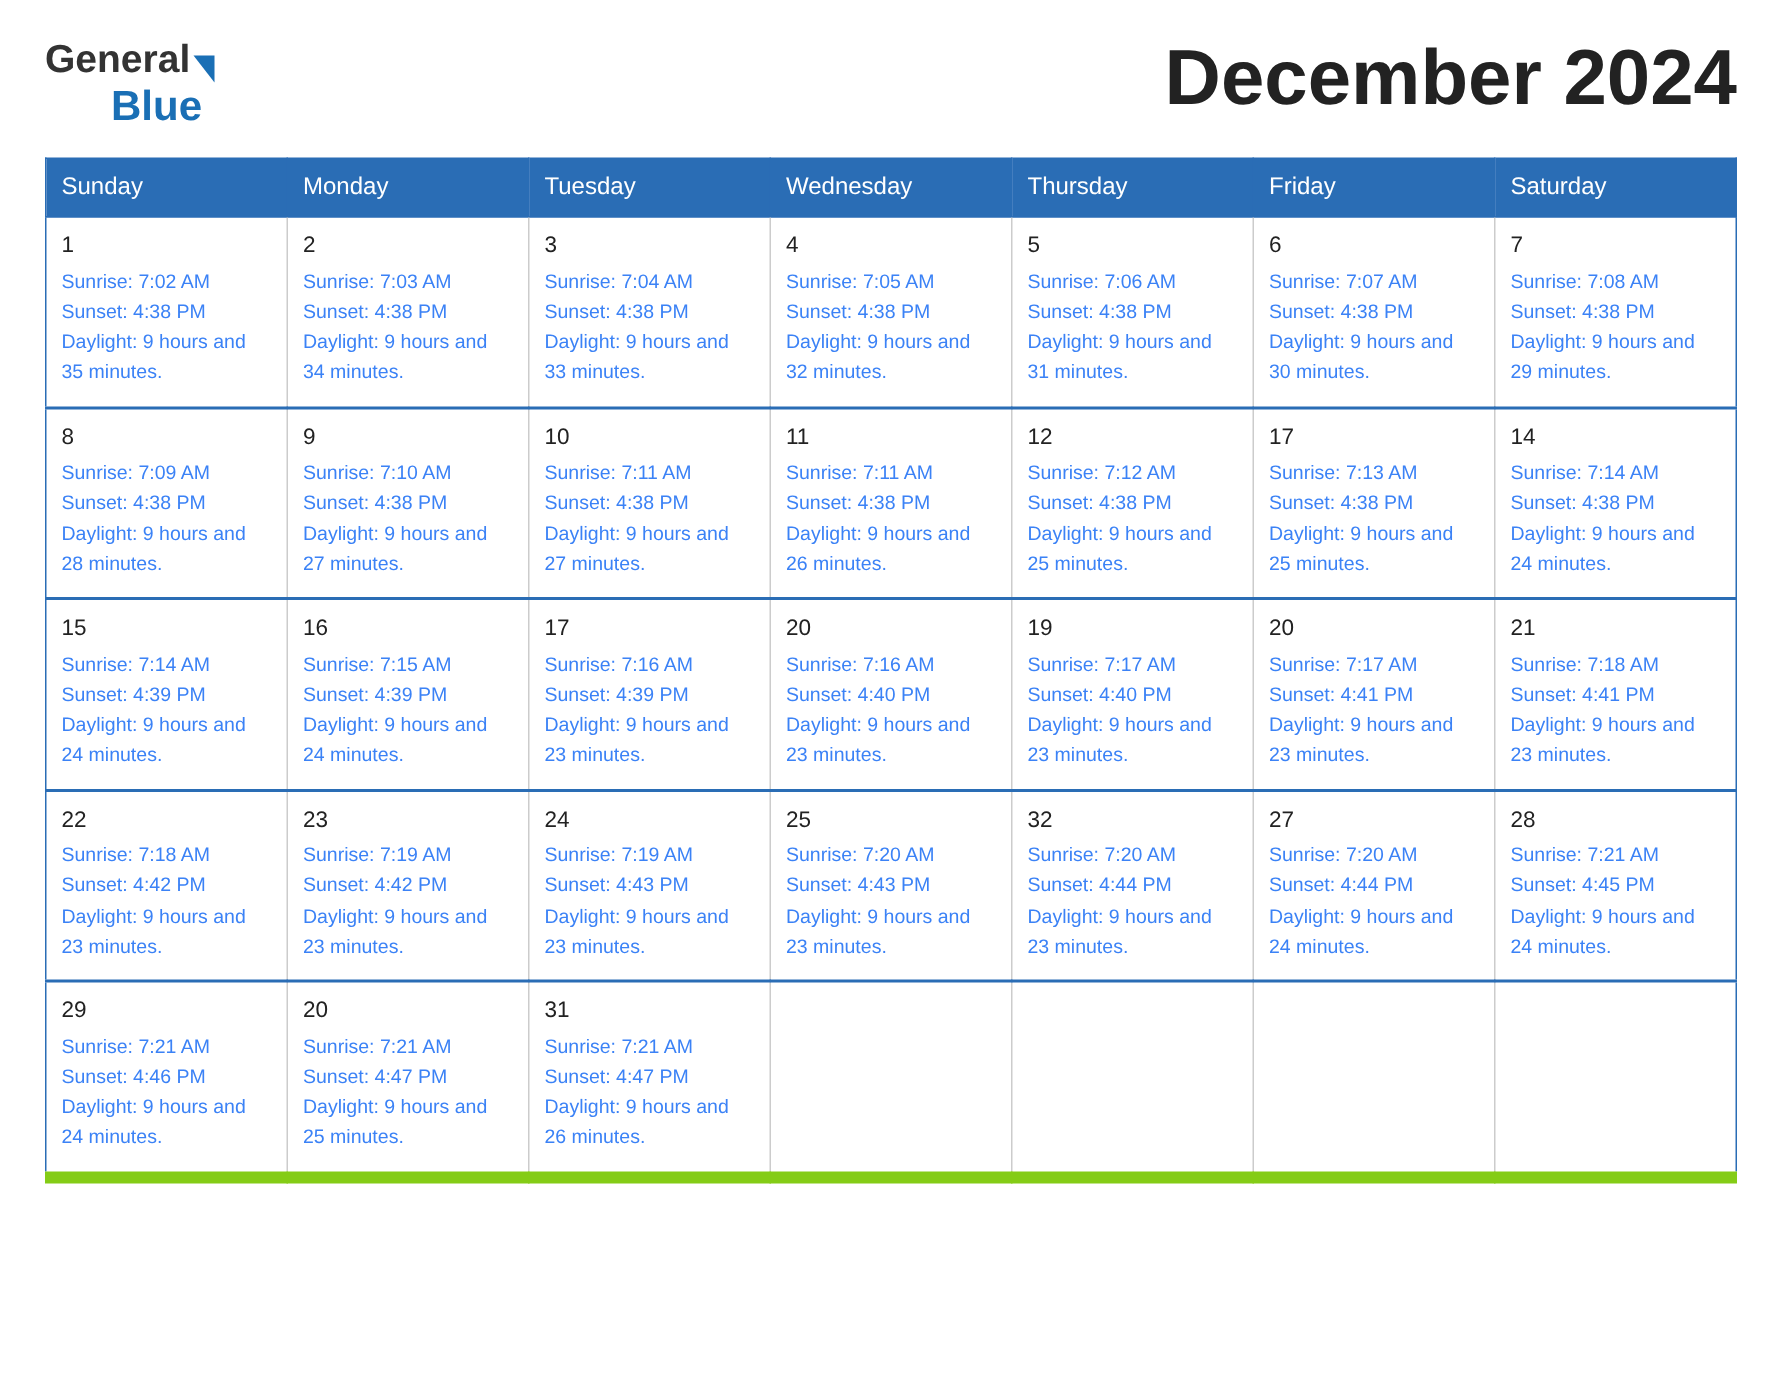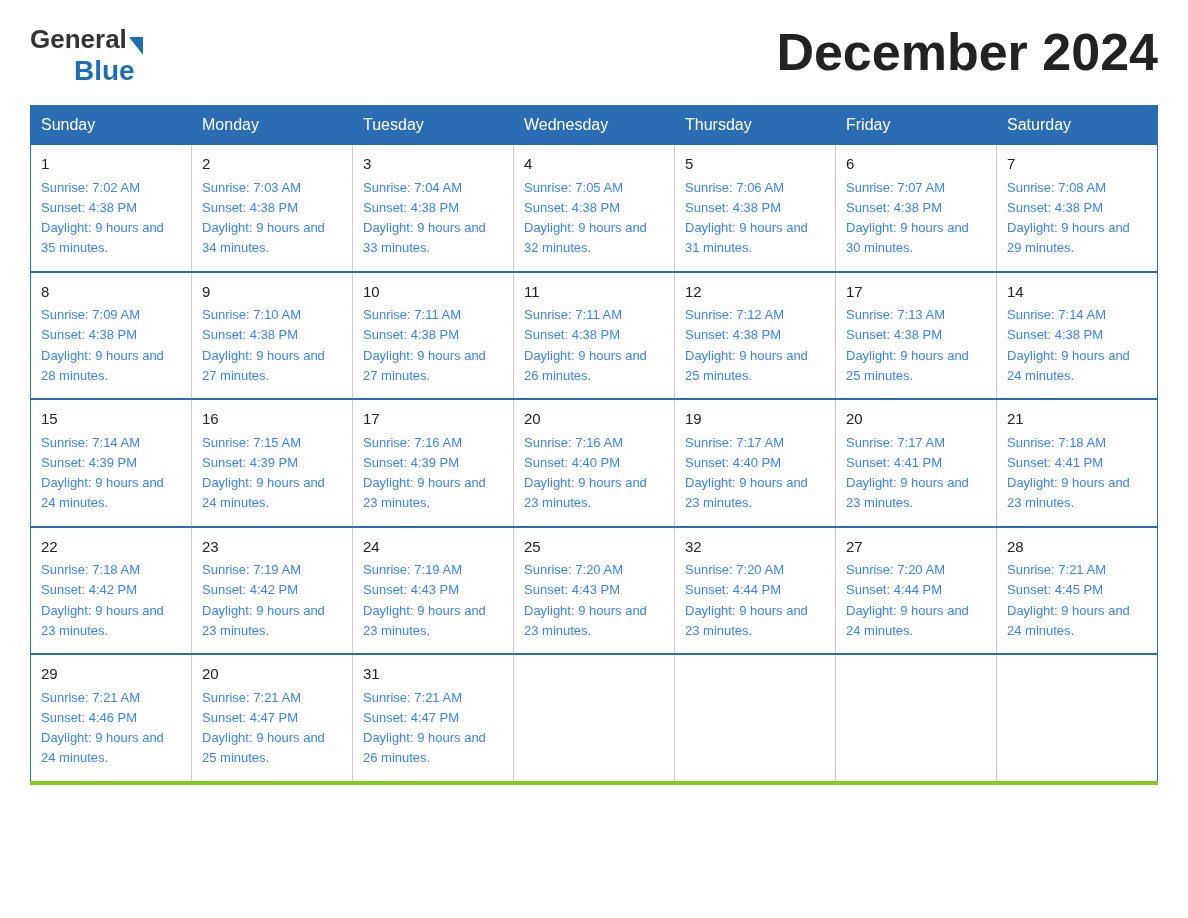--- a/index.html
+++ b/index.html
@@ -110,7 +110,7 @@
       background: #fff;
     }
     tbody tr:last-child {
-      border-bottom: 4px solid #84cc16;
+      border-bottom: 8px solid #84cc16;
     }
   </style>
 </head>

